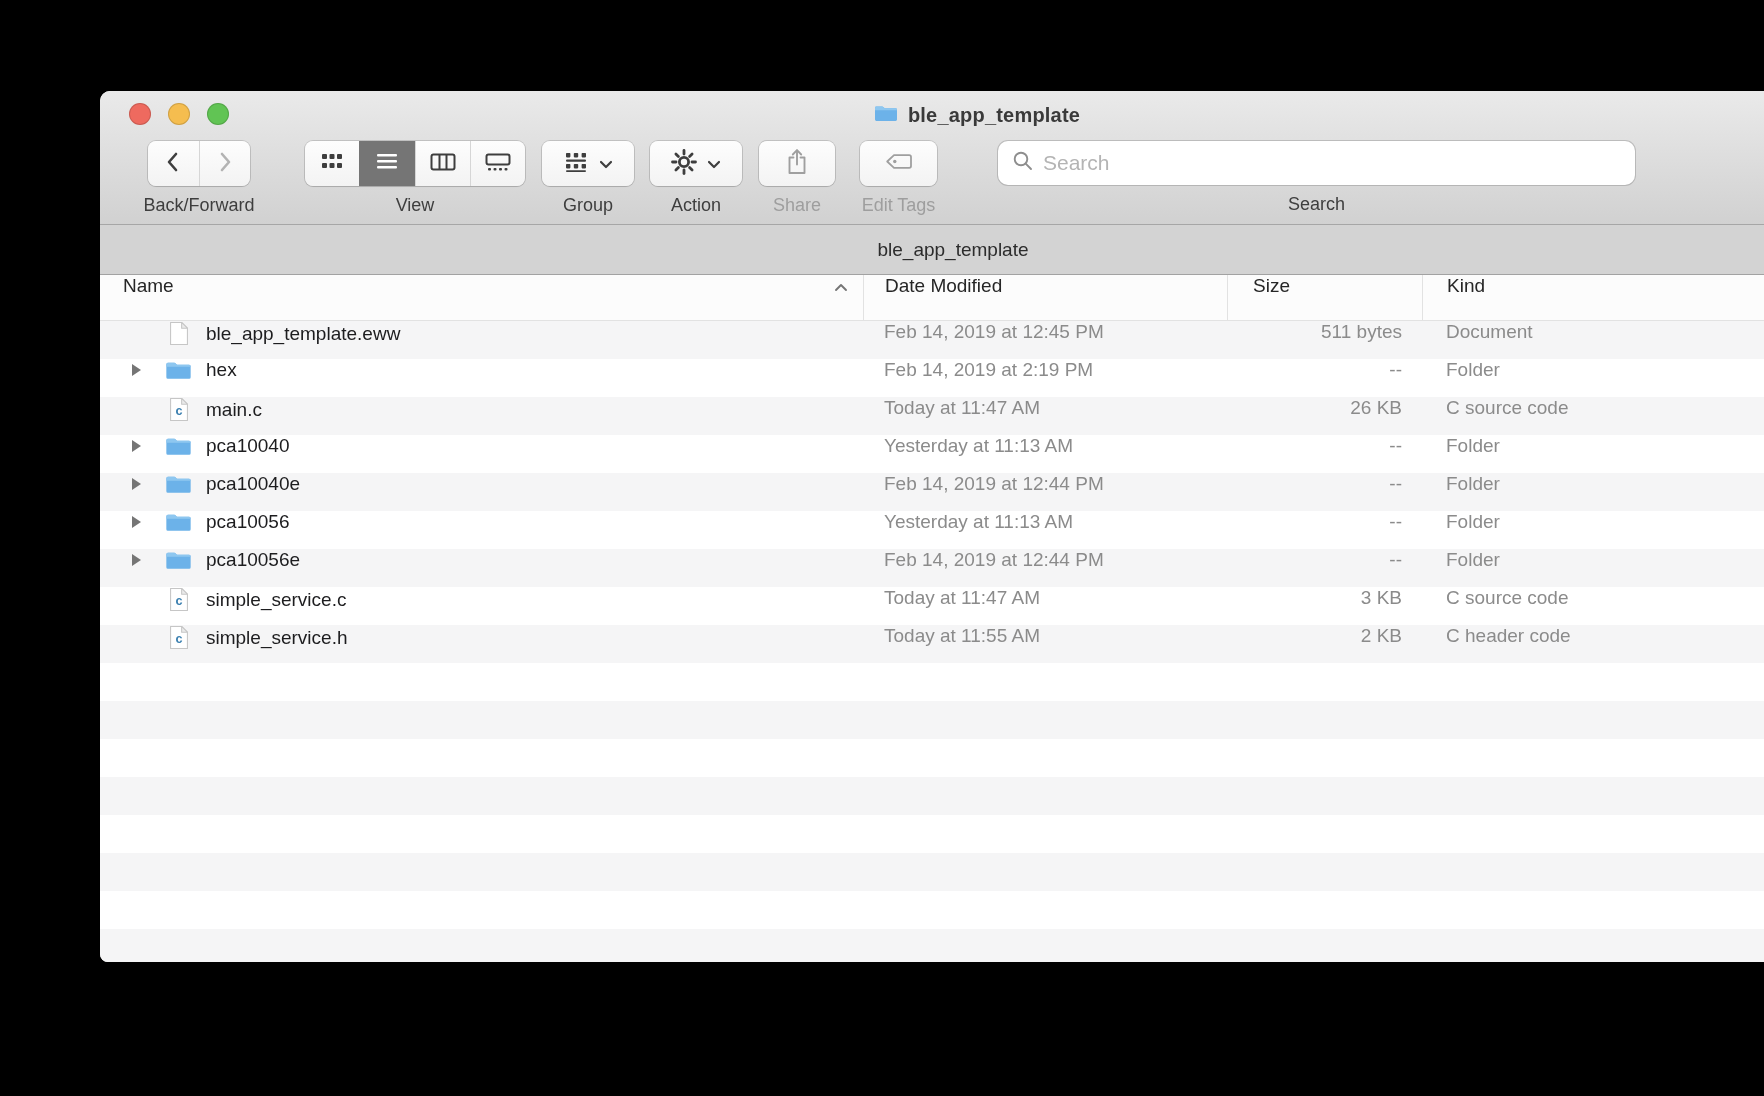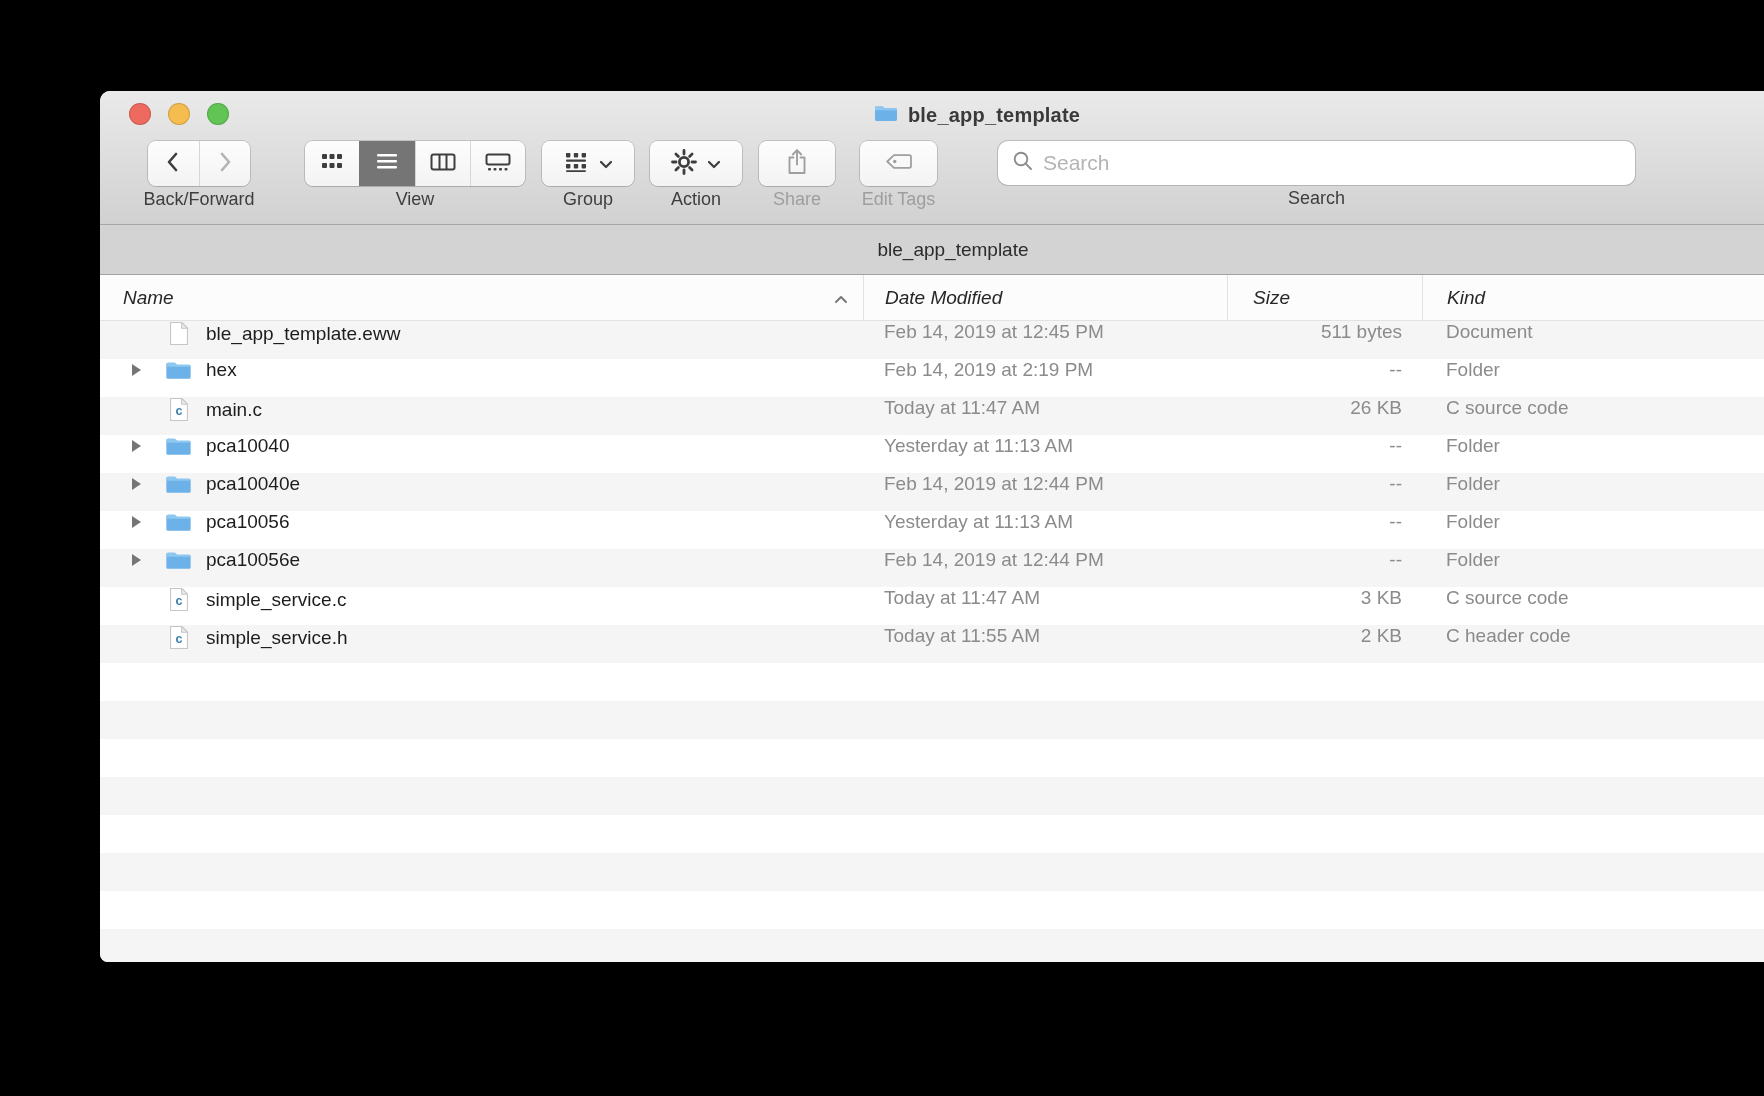--- a/index.html
+++ b/index.html
@@ -34,7 +34,7 @@
   .tbtn { height:45px; width:100%; background:linear-gradient(#fdfdfd,#f3f3f3);
           border-radius:8px; box-shadow:0 0 0 1px rgba(0,0,0,.14), 0 1px 1px rgba(0,0,0,.08);
           display:flex; align-items:center; justify-content:center; }
-  .tlabel { margin-top:3px; font-size:18px; color:#3e3e3e; white-space:nowrap; }
+  .tlabel { margin-top:9px; font-size:18px; color:#3e3e3e; white-space:nowrap; }
   .tlabel.disabled { color:#9e9e9e; }
 
   .seg { flex:1; height:100%; display:flex; align-items:center; justify-content:center; position:relative; }

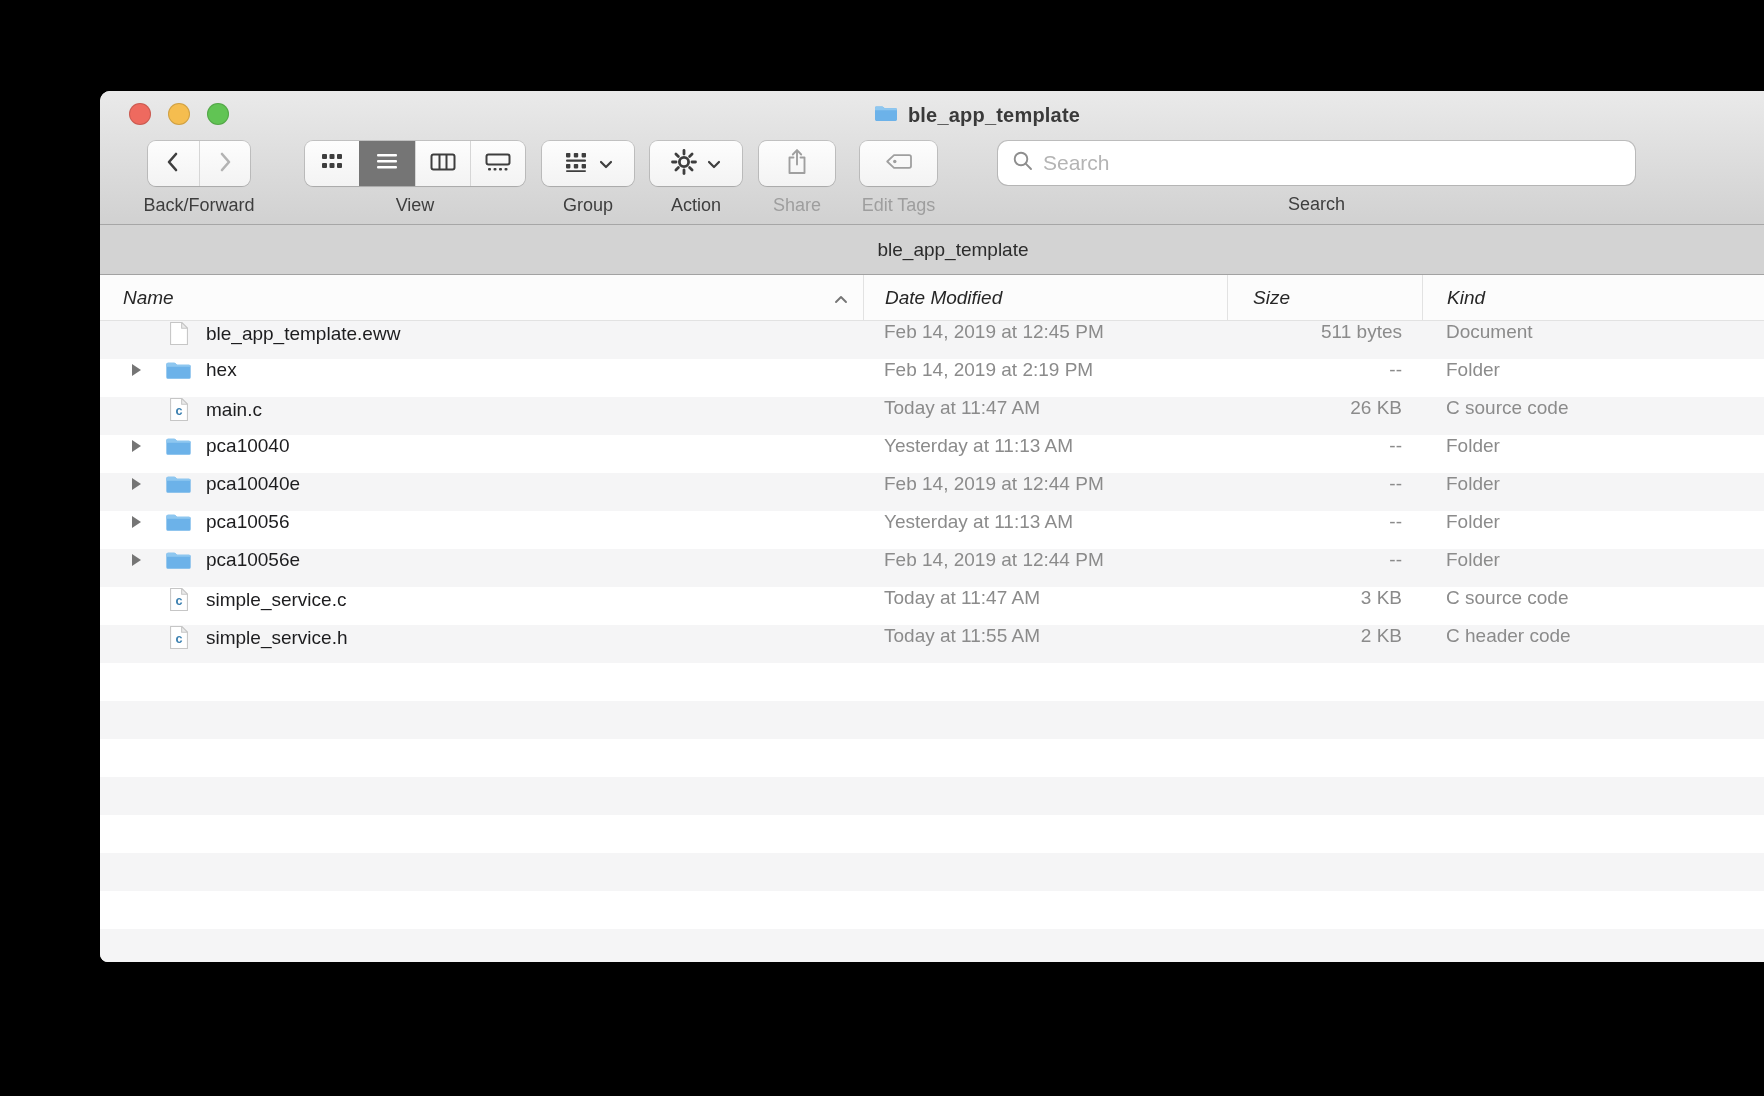--- a/index.html
+++ b/index.html
@@ -60,7 +60,7 @@
   
   .header { height:46px; display:flex; background:#fcfcfc; border-bottom:1px solid #e2e2e2;
             font-size:19px; color:#262626; }
-  .hcell { display:flex; align-items:center;font-style:italic; }
+  .hcell { display:flex; align-items:flex-start; }
   .h-name { width:763px; padding-left:23px; }
   .h-name .sp { flex:1; }
   .h-name svg { margin-right:15px; }

